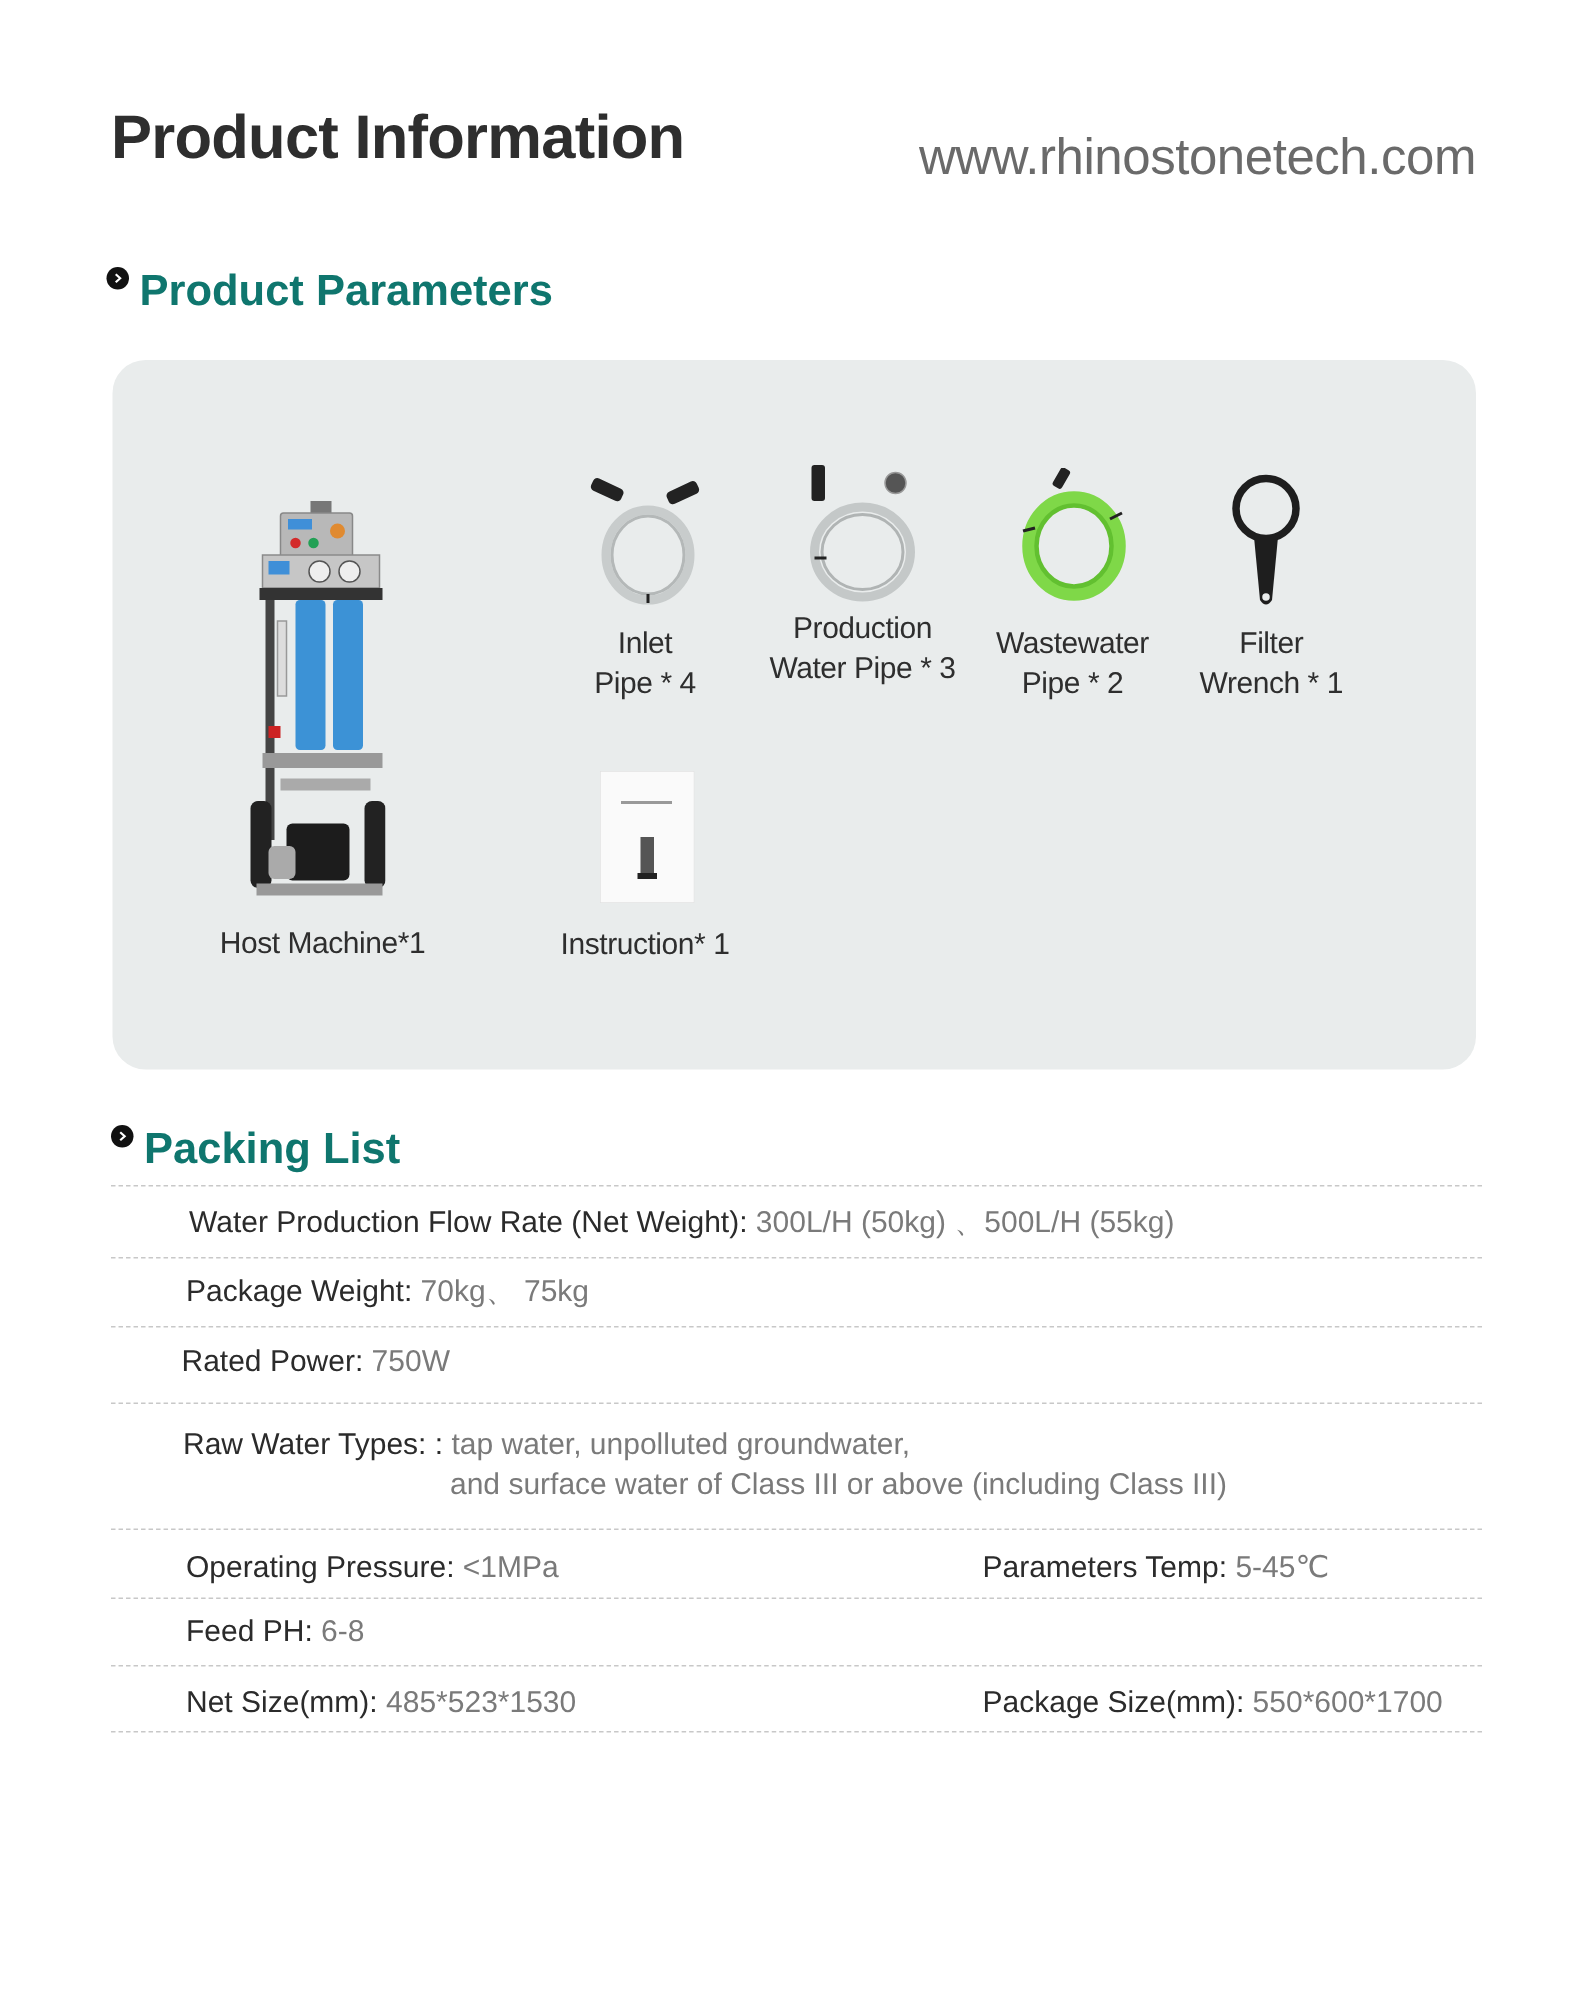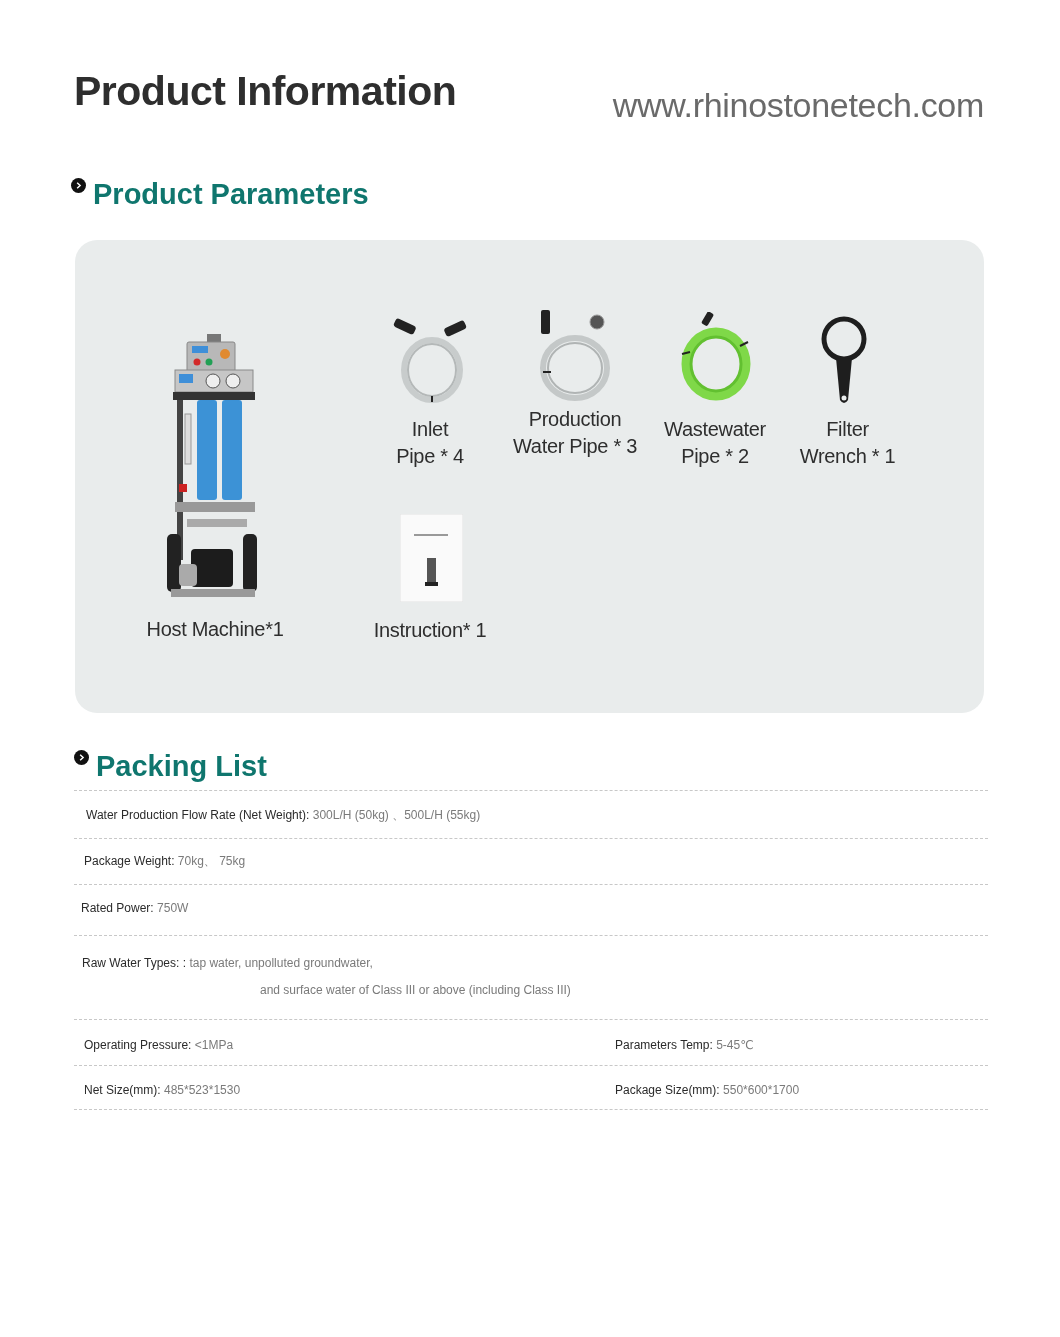--- a/index.html
+++ b/index.html
@@ -25,7 +25,7 @@
   .spec-list { position: absolute; left: 74px; top: 790px; width: 914px; }
   .row { position: relative; border-top: 1.5px dashed #c8c8c8; }
   .row:last-child { border-bottom: 1.5px dashed #c8c8c8; }
-  .cell { position: absolute; font-size: 12px; line-height: 26px; white-space: nowrap; }
+  .cell { position: absolute; font-size: 20px; line-height: 26px; white-space: nowrap; margin-left: 40px; }
   .cell .lbl { color: #2b2b2b; }
   .cell .val { color: #7a7a7a; }
 </style>

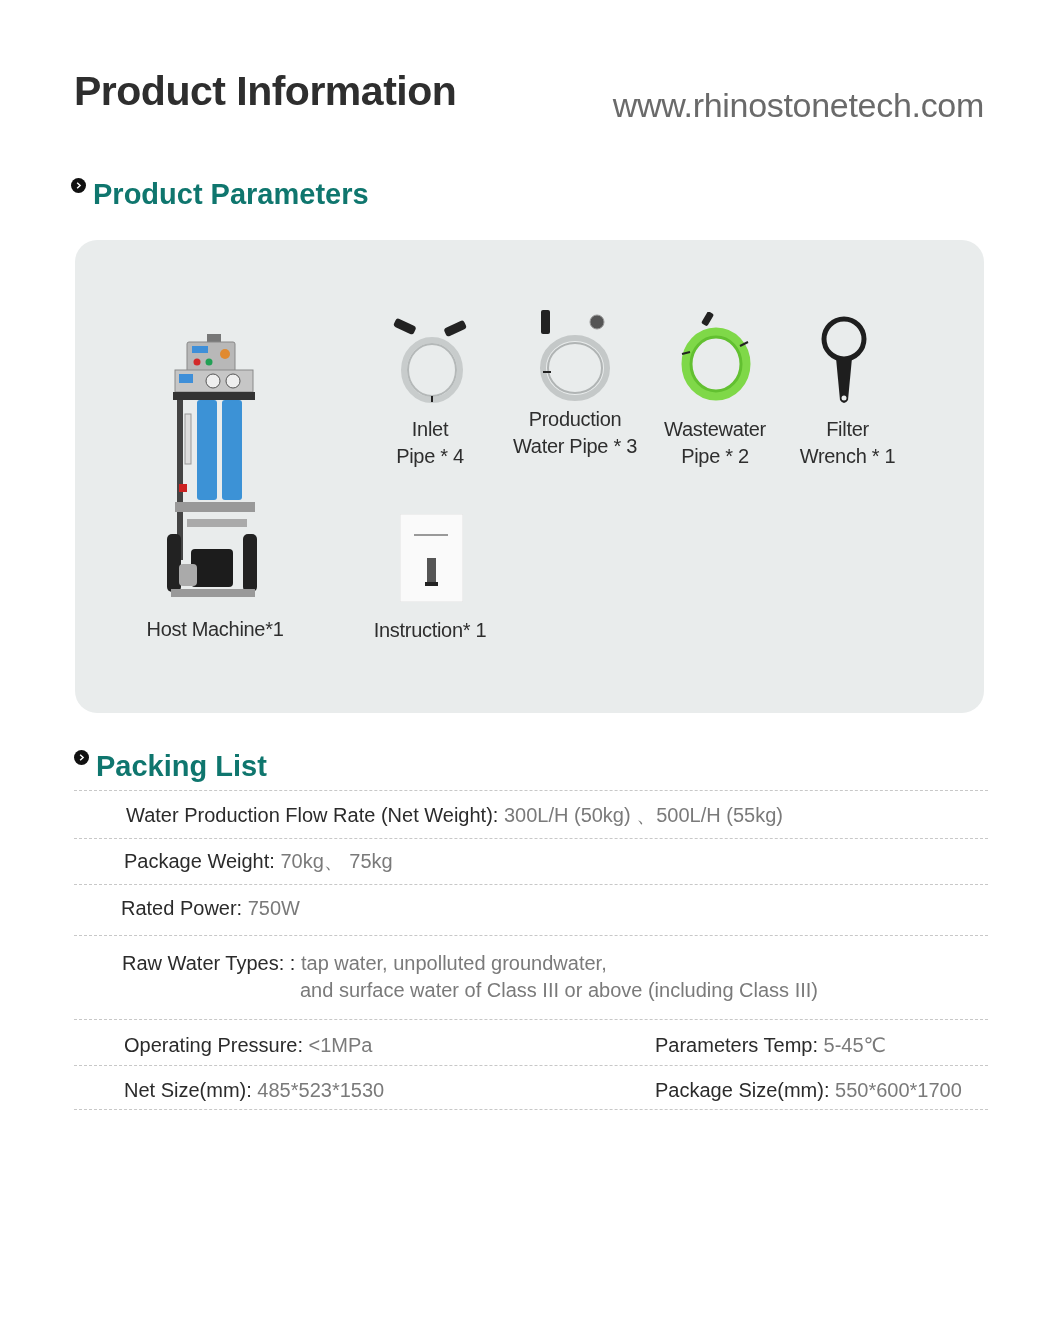--- a/index.html
+++ b/index.html
@@ -174,6 +174,11 @@
     </div>
   </div>
   <div class="row" style="height:45px;">
+    <div class="cell" style="left:10px; top:9px;">
+      <span class="lbl">Feed PH:</span><span class="val"> 6-8</span>
+    </div>
+  </div>
+  <div class="row" style="height:45px;">
     <div class="cell" style="left:10px; top:11px;">
       <span class="lbl">Net Size(mm):</span><span class="val"> 485*523*1530</span>
     </div>

